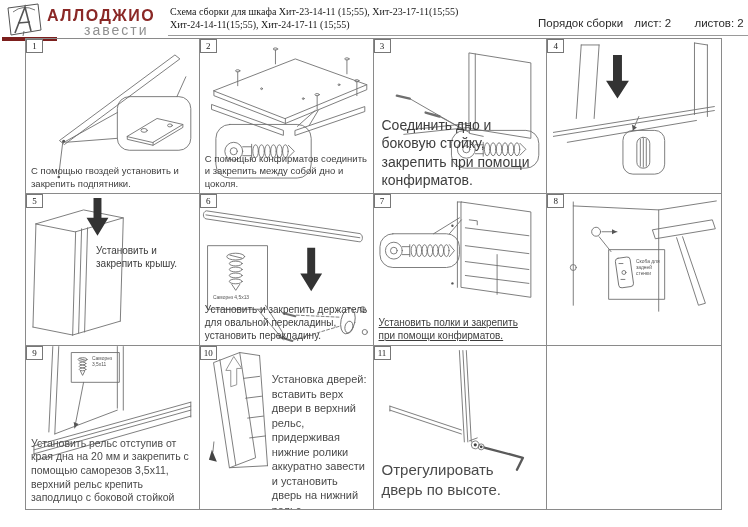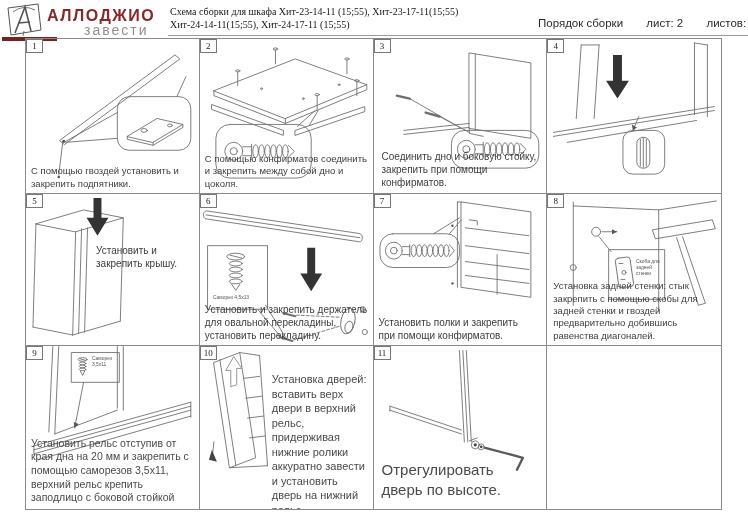--- a/index.html
+++ b/index.html
@@ -15,7 +15,7 @@
   .title{position:absolute;left:170px;top:6px;font-family:"Liberation Serif",serif;
          font-size:10px;line-height:1.25;color:#161616;white-space:nowrap;}
   .order{position:absolute;left:538px;top:17px;font-size:11.5px;color:#2b2b2b;white-space:nowrap;}
-  .order .lbl{margin-right:20px;}
+  .order .lbl{margin-right:8px;}
   .order .sheet{margin-right:20px;}
   .header-rule{position:absolute;left:168px;top:35px;width:580px;border-top:1px solid #9a9a9a;}
 

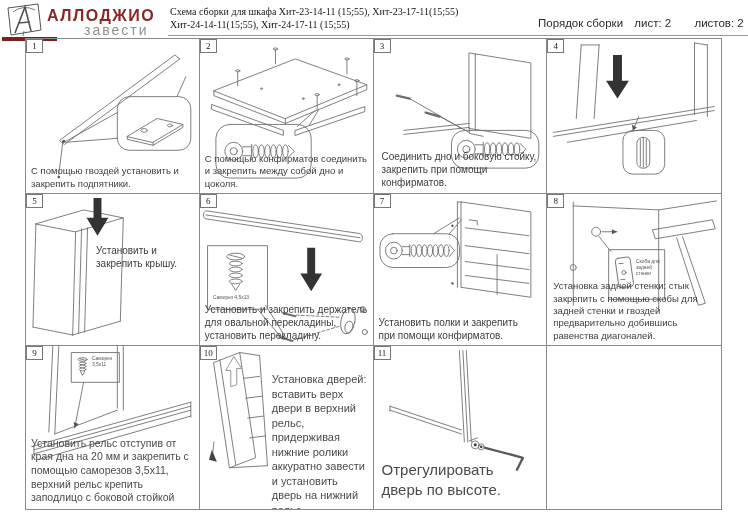--- a/index.html
+++ b/index.html
@@ -35,7 +35,7 @@
   .cap{position:absolute;font-size:9.5px;line-height:1.3;color:#3d3d3d;z-index:2;}
   .cap1{left:5px;right:5px;bottom:3px;margin-top:11px;}
   .cap2{left:5px;right:3px;bottom:3px;}
-  .cap3{left:8px;right:6px;bottom:4px;font-size:10px;}
+  .cap3{left:8px;right:6px;bottom:4px;font-size:14px;}
   .cap4{left:6px;right:30px;bottom:4px;font-size:10px;}
   .cap5{left:70px;top:50px;width:102px;font-size:10px;}
   .cap6{left:5px;right:2px;bottom:3px;font-size:10px;}

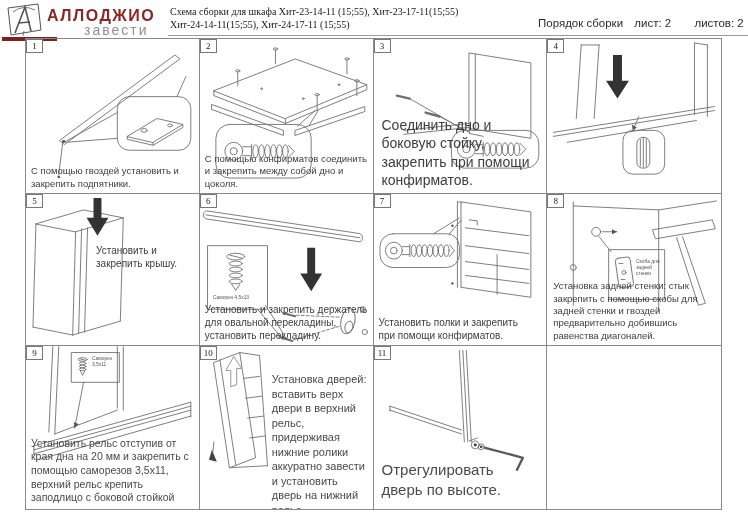--- a/index.html
+++ b/index.html
@@ -312,7 +312,6 @@
         </g>
       </svg>
       <div class="tiny tiny8">Скоба для задней стенки</div>
-      <div class="cap cap8">Установка задней стенки: стык закрепить с помощью скобы для задней стенки и гвоздей предварительно добившись равенства диагоналей.</div>
     </div>
 
     <div class="cell">

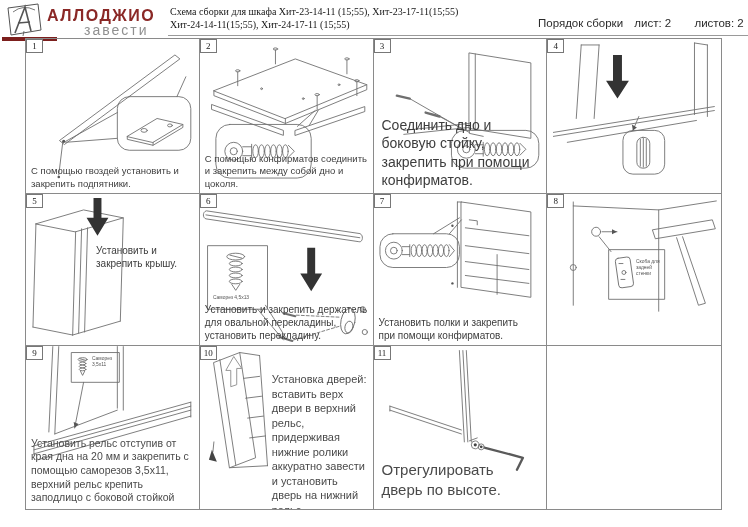--- a/index.html
+++ b/index.html
@@ -39,7 +39,7 @@
   .cap4{left:6px;right:30px;bottom:4px;font-size:10px;}
   .cap5{left:70px;top:50px;width:102px;font-size:10px;}
   .cap6{left:5px;right:2px;bottom:3px;font-size:10px;}
-  .cap7{left:5px;right:10px;bottom:3px;font-size:10px;}
+  .cap7{left:5px;right:10px;bottom:3px;font-size:10px;text-decoration:underline;}
   .cap8{left:6px;right:3px;bottom:3px;}
   .cap9{left:5px;right:6px;bottom:4px;font-size:10.5px;color:#4a4a4a;}
   .cap11{left:8px;right:20px;bottom:10px;font-size:15px;color:#4a4a4a;}

